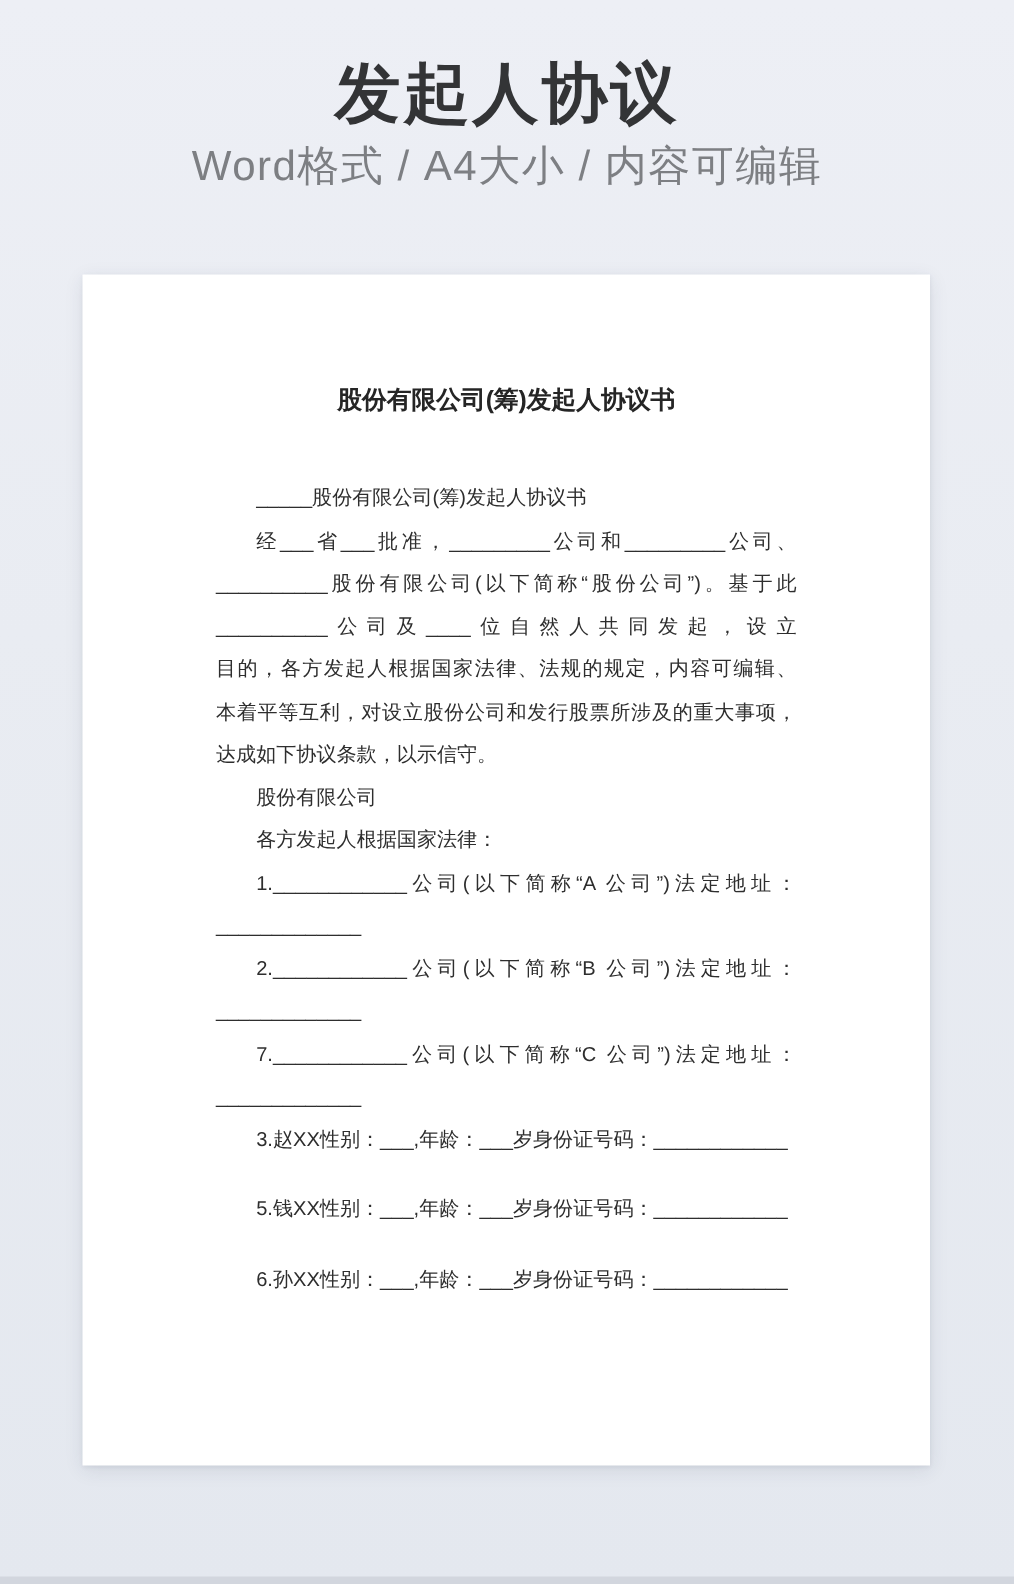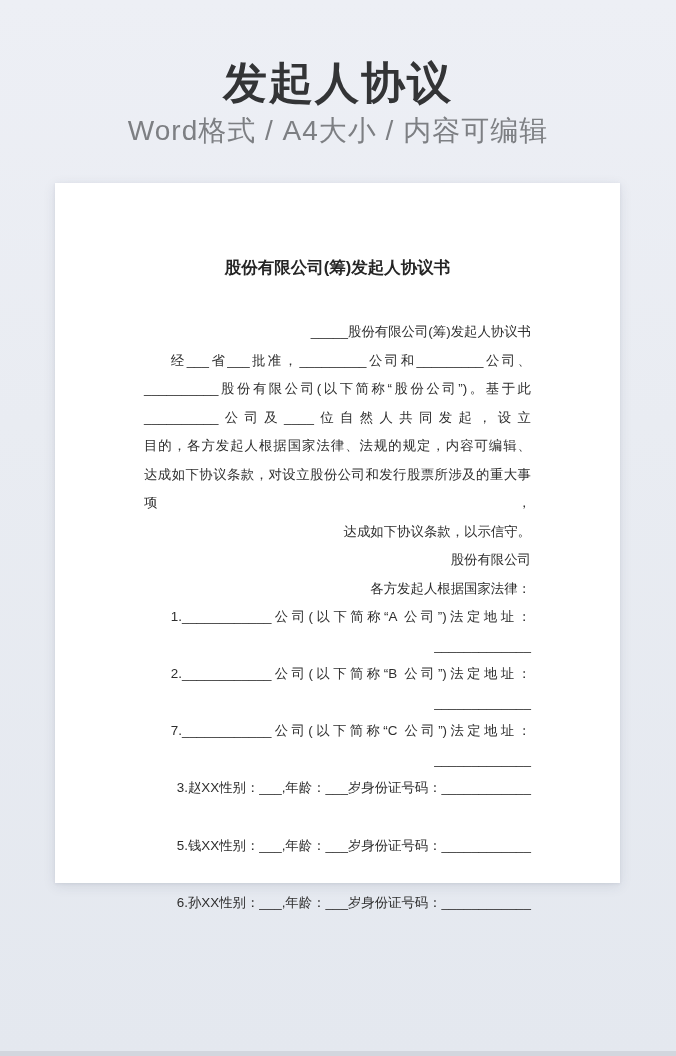--- a/index.html
+++ b/index.html
@@ -18,7 +18,7 @@
     background: #d2d6de;
   }
   .hero {
-    padding-top: 58px;
+    padding-top: 38px;
     text-align: center;
   }
   .hero-title {

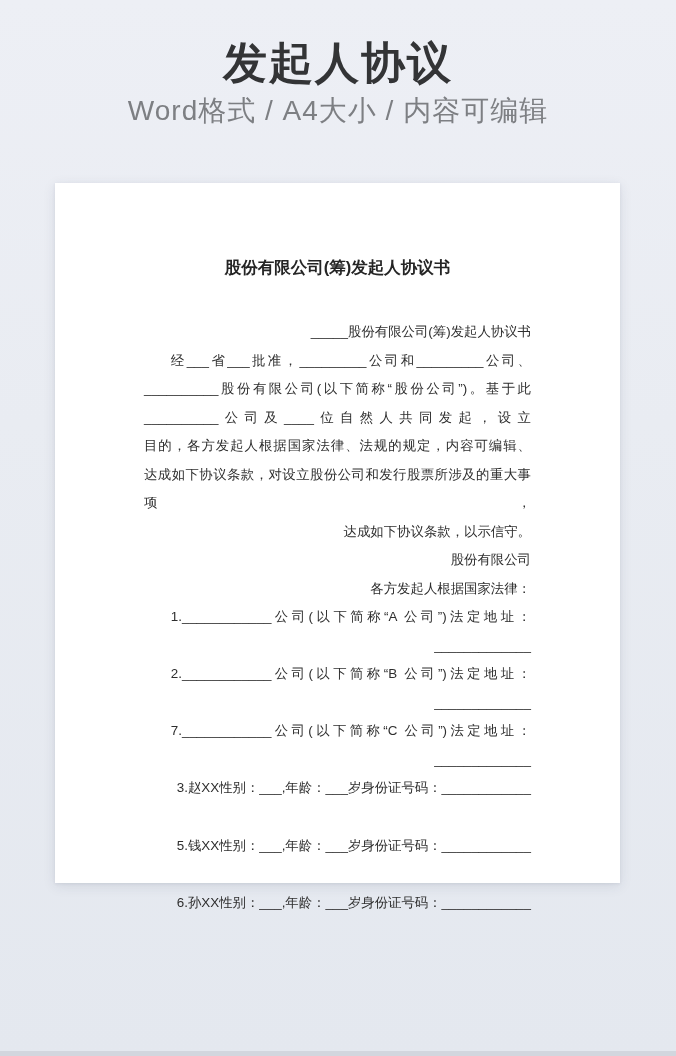--- a/index.html
+++ b/index.html
@@ -41,7 +41,7 @@
     left: 55px;
     top: 183px;
     width: 565px;
-    height: 700px;
+    height: 794px;
     background: #ffffff;
     box-shadow: 0 3px 12px rgba(40, 52, 80, 0.10), 0 1px 3px rgba(40, 52, 80, 0.08);
     box-sizing: border-box;

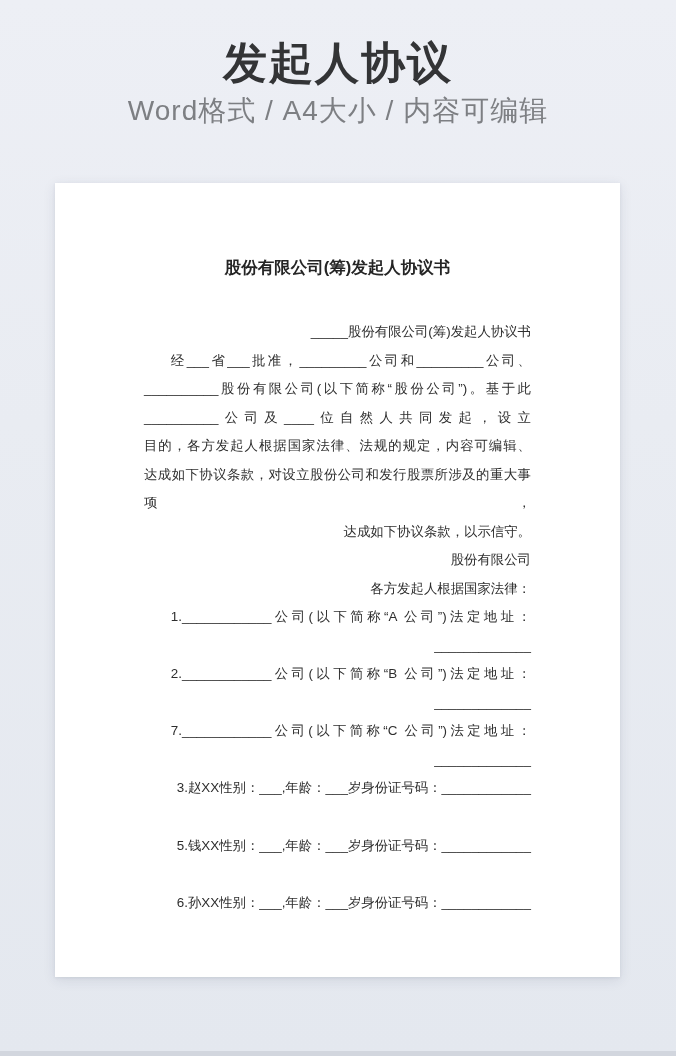--- a/index.html
+++ b/index.html
@@ -62,7 +62,7 @@
     color: #2e2e2e;
   }
   .line {
-    text-align: right;
+    text-align: left;
     white-space: normal;
   }
   .line.ind { text-indent: 2em; }

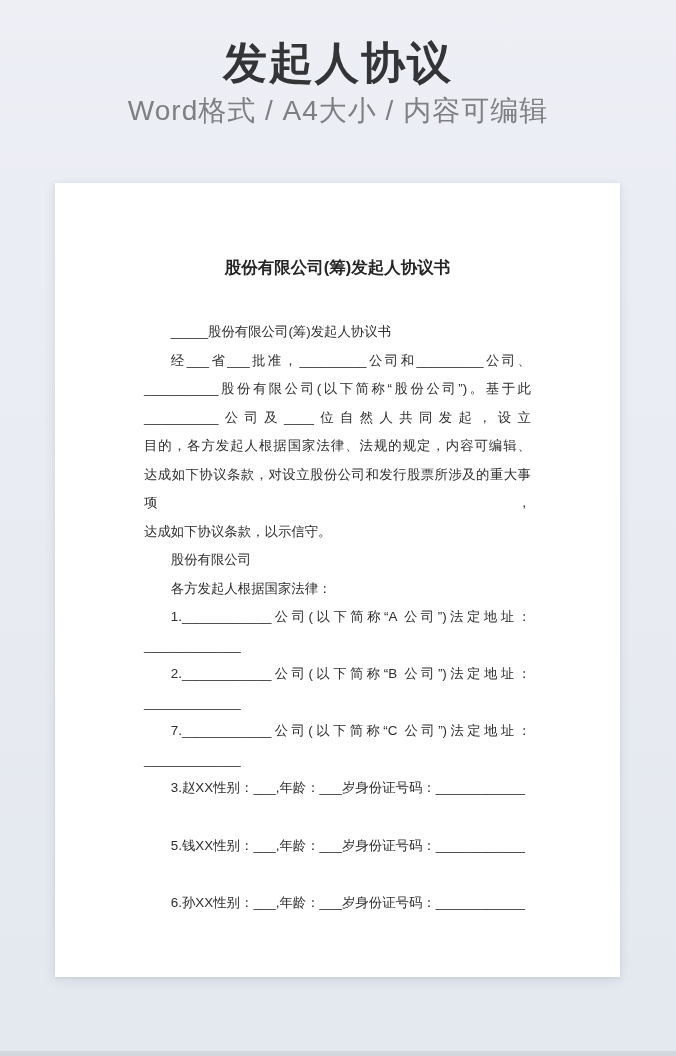--- a/index.html
+++ b/index.html
@@ -88,7 +88,7 @@
     <div class="line j">__________股份有限公司(以下简称“股份公司”)。基于此</div>
     <div class="line j">__________公司及____位自然人共同发起，设立</div>
     <div class="line j">目的，各方发起人根据国家法律、法规的规定，内容可编辑、</div>
-    <div class="line j">达成如下协议条款，对设立股份公司和发行股票所涉及的重大事项，</div>
+    <div class="line j">本着平等互利，对设立股份公司和发行股票所涉及的重大事项，</div>
     <div class="line">达成如下协议条款，以示信守。</div>
     <div class="line ind">股份有限公司</div>
     <div class="line ind">各方发起人根据国家法律：</div>

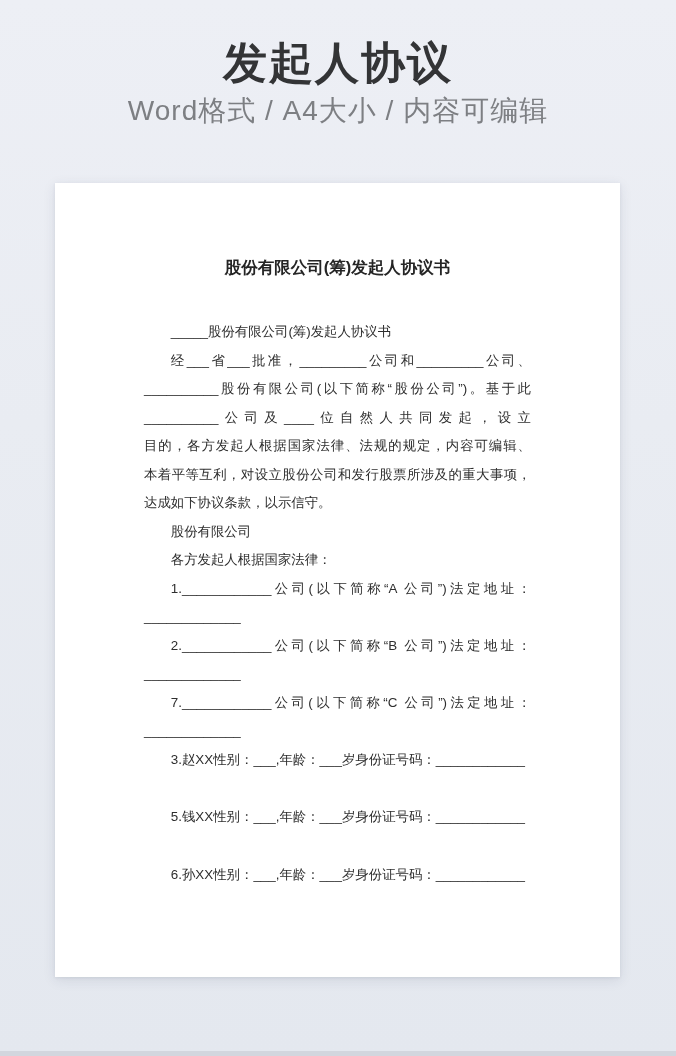--- a/index.html
+++ b/index.html
@@ -70,7 +70,7 @@
     text-align: justify;
     text-align-last: justify;
   }
-  .line.gap { margin-top: 29px; }
+  .line.gap { margin-top: 18px; }
 </style>
 </head>
 <body>

